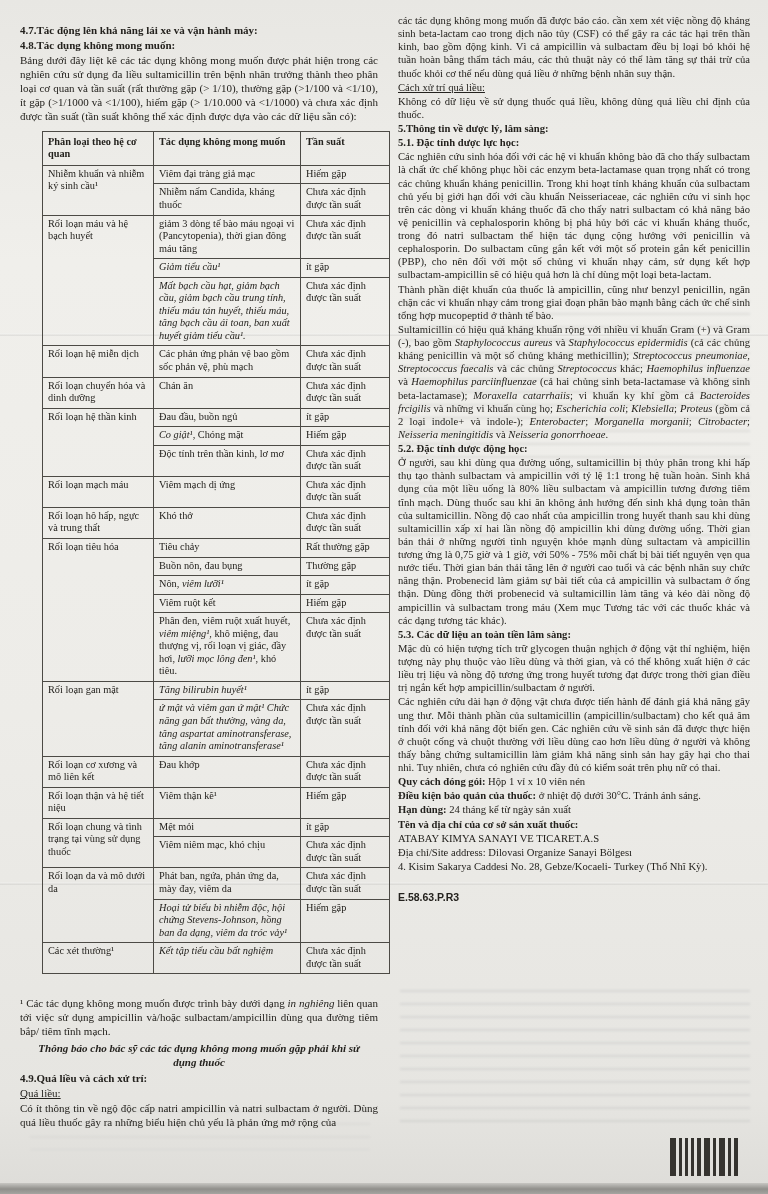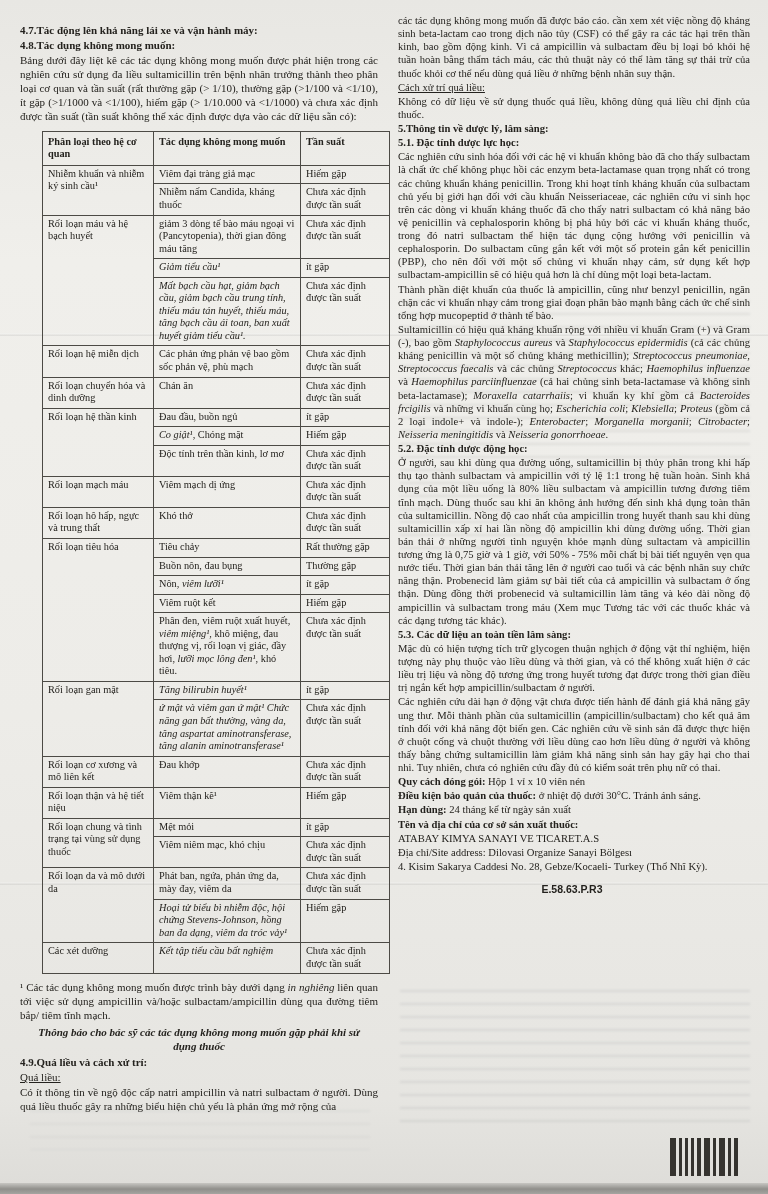--- a/index.html
+++ b/index.html
@@ -27,8 +27,8 @@
   .adr td.organ-cell{width:100px;}
   .adr td.freq-cell{width:78px;}
   .adr th.th-freq{width:78px;}
-  .code{text-align:center;font-family:"Liberation Sans","DejaVu Sans",sans-serif;
-    font-weight:bold;font-size:10.5px;margin-top:10px;padding-right:4px;}
+  .code{text-align:left;font-family:"Liberation Sans","DejaVu Sans",sans-serif;
+    font-weight:bold;font-size:10.5px;margin-top:18px;padding-right:4px;}
   .barcode{position:absolute;right:30px;bottom:18px;height:38px;display:flex;align-items:stretch;gap:3px;}
   .barcode .bar{background:#35332f;}
 </style>

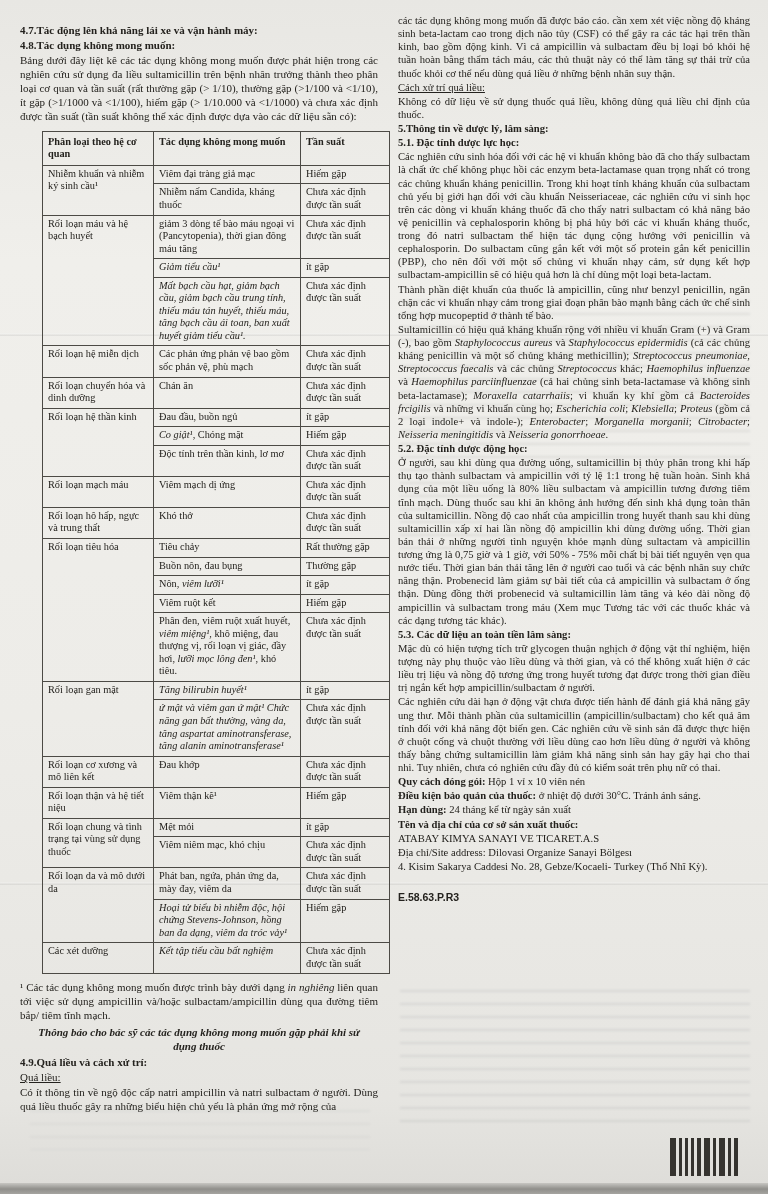--- a/index.html
+++ b/index.html
@@ -171,7 +171,7 @@
             <td class="freq-cell">Hiếm gặp</td>
           </tr>
           <tr>
-            <td class="organ-cell" rowspan="1">Các xét dưỡng</td>
+            <td class="organ-cell" rowspan="1">Các xét thường¹</td>
             <td class="effect-cell"><i>Kết tập tiểu cầu bất nghiệm</i></td>
             <td class="freq-cell">Chưa xác định được tần suất</td>
           </tr>

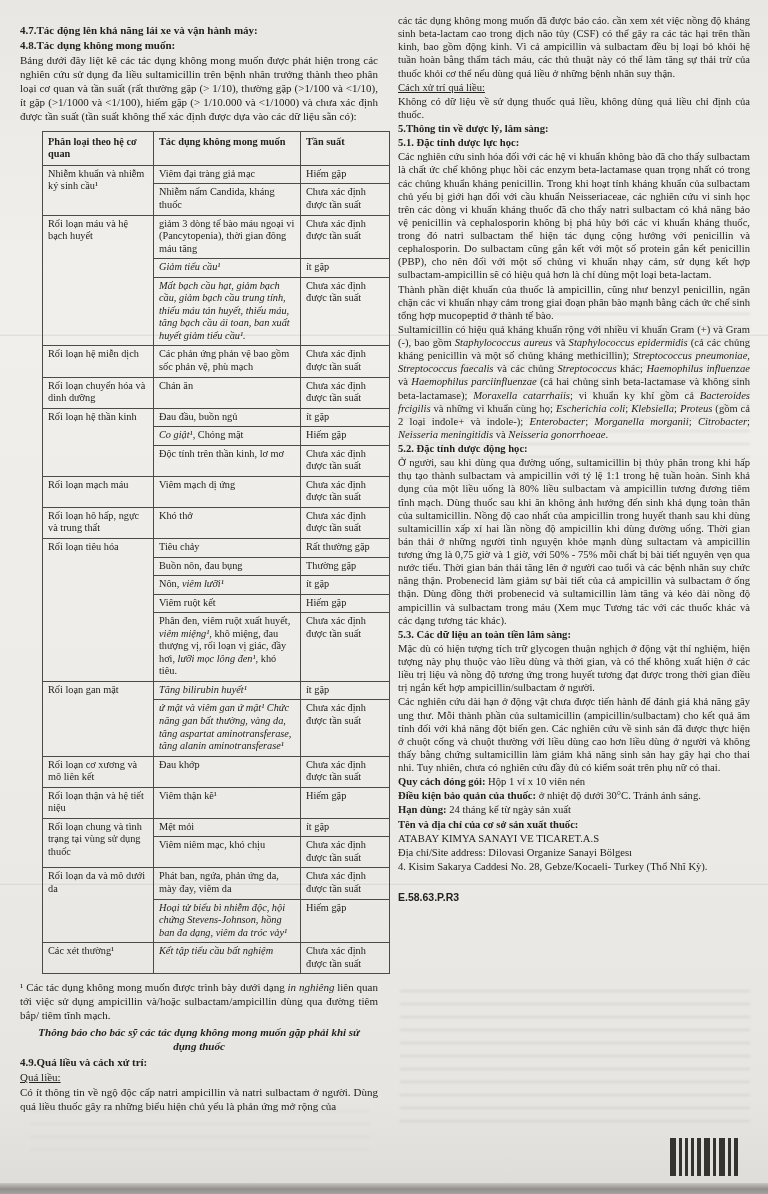--- a/index.html
+++ b/index.html
@@ -20,7 +20,7 @@
   .blk.u{text-decoration:underline;text-align:left;}
   .blk.kv{text-align:left;}
   .blk.notice{font-weight:bold;font-style:italic;text-align:center;margin:3px 8px 2px;}
-  .blk.footnote{margin-top:7px;}
+  .blk.footnote{margin-top:23px;}
   table.adr{border-collapse:collapse;margin:7px 0 2px 22px;width:348px;font-size:10.3px;line-height:1.22;}
   .adr th,.adr td{border:1px solid #4c4a45;padding:2px 5px 3px;vertical-align:top;text-align:left;}
   .adr th{font-weight:bold;padding:4px 5px;}

